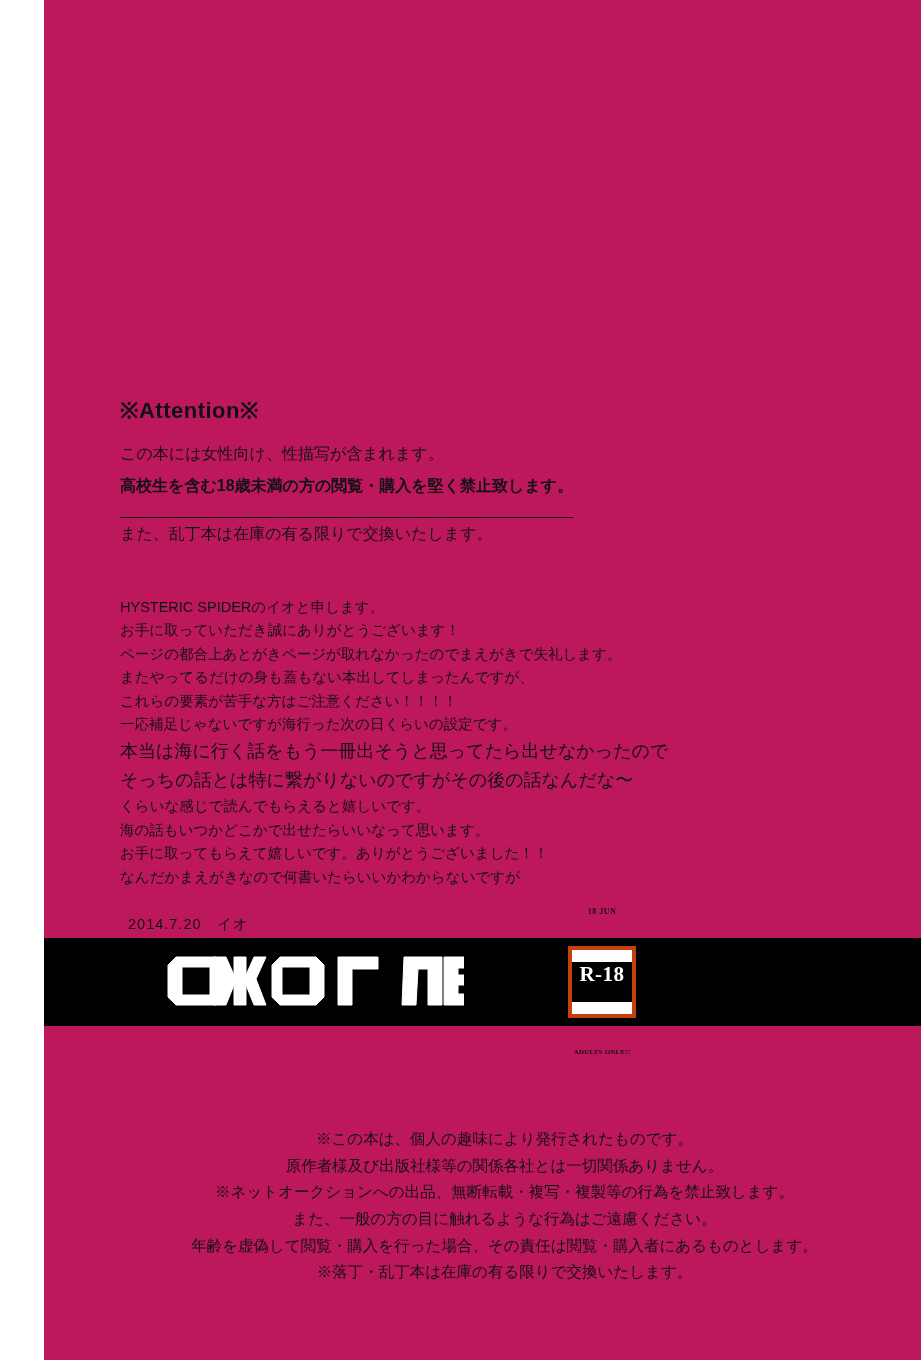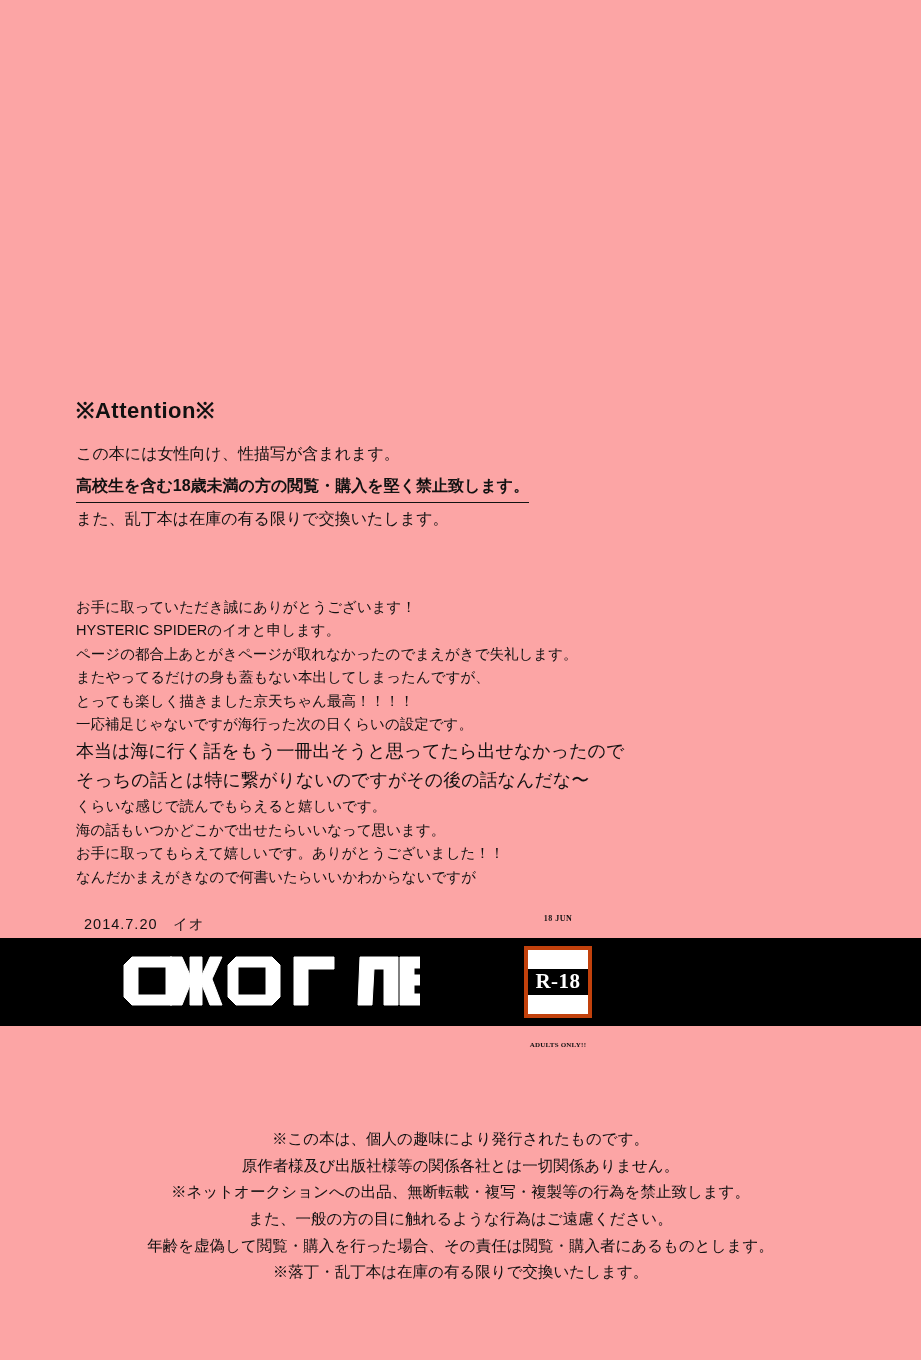--- a/index.html
+++ b/index.html
@@ -19,7 +19,8 @@
   .page {
     position: absolute;
     inset: 0;
-    background: #fca5a5;
+    background: #be185d;
+    margin-left: 44px;
   }
 
   

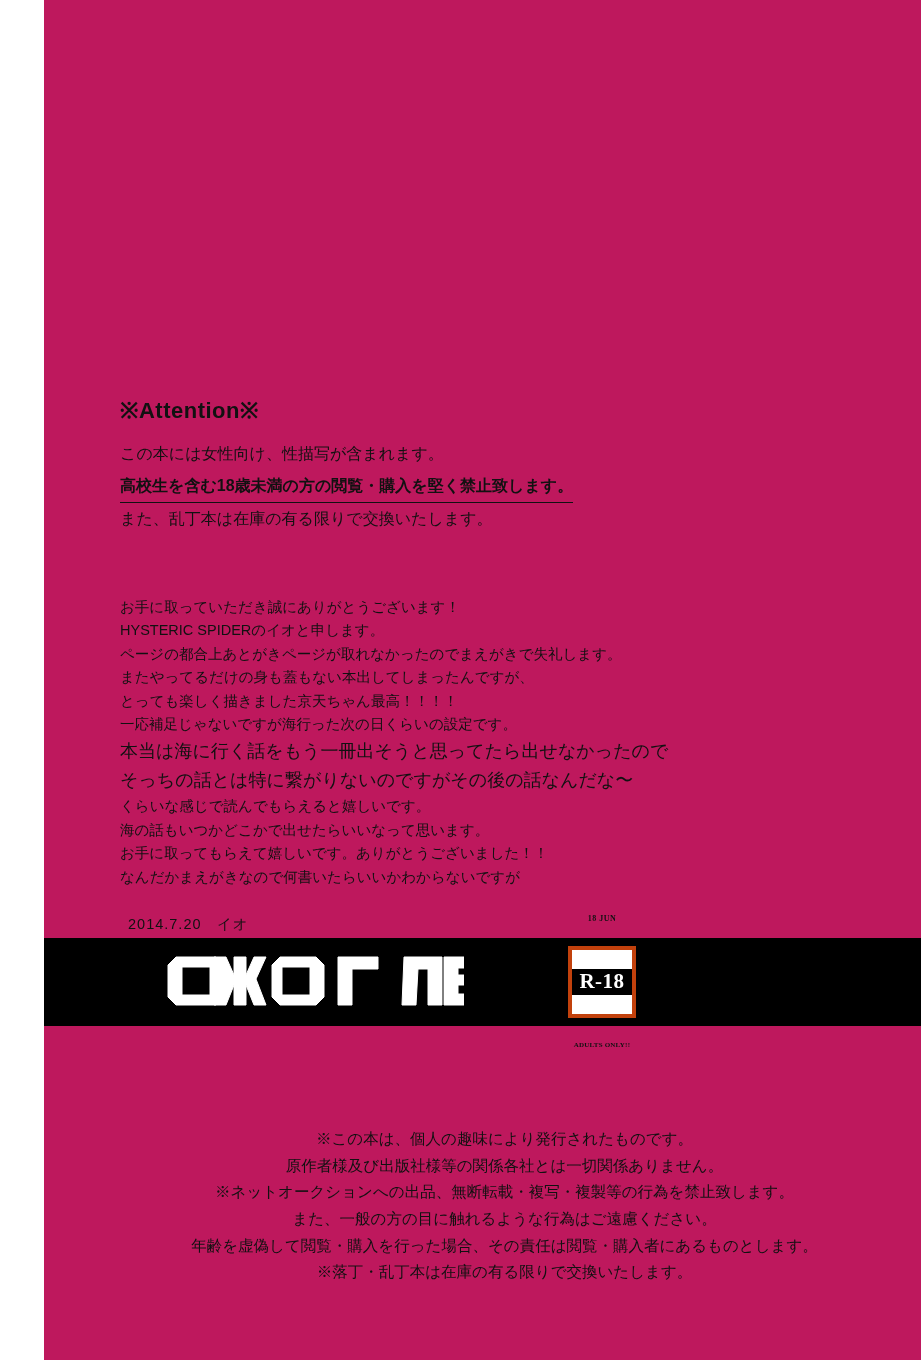--- a/index.html
+++ b/index.html
@@ -49,7 +49,7 @@
   .attention-line.underline {
     display: inline-block;
     border-bottom: 1px solid #111111;
-    padding-bottom: 1px;
+    padding-bottom: 16px;
   }
 
   

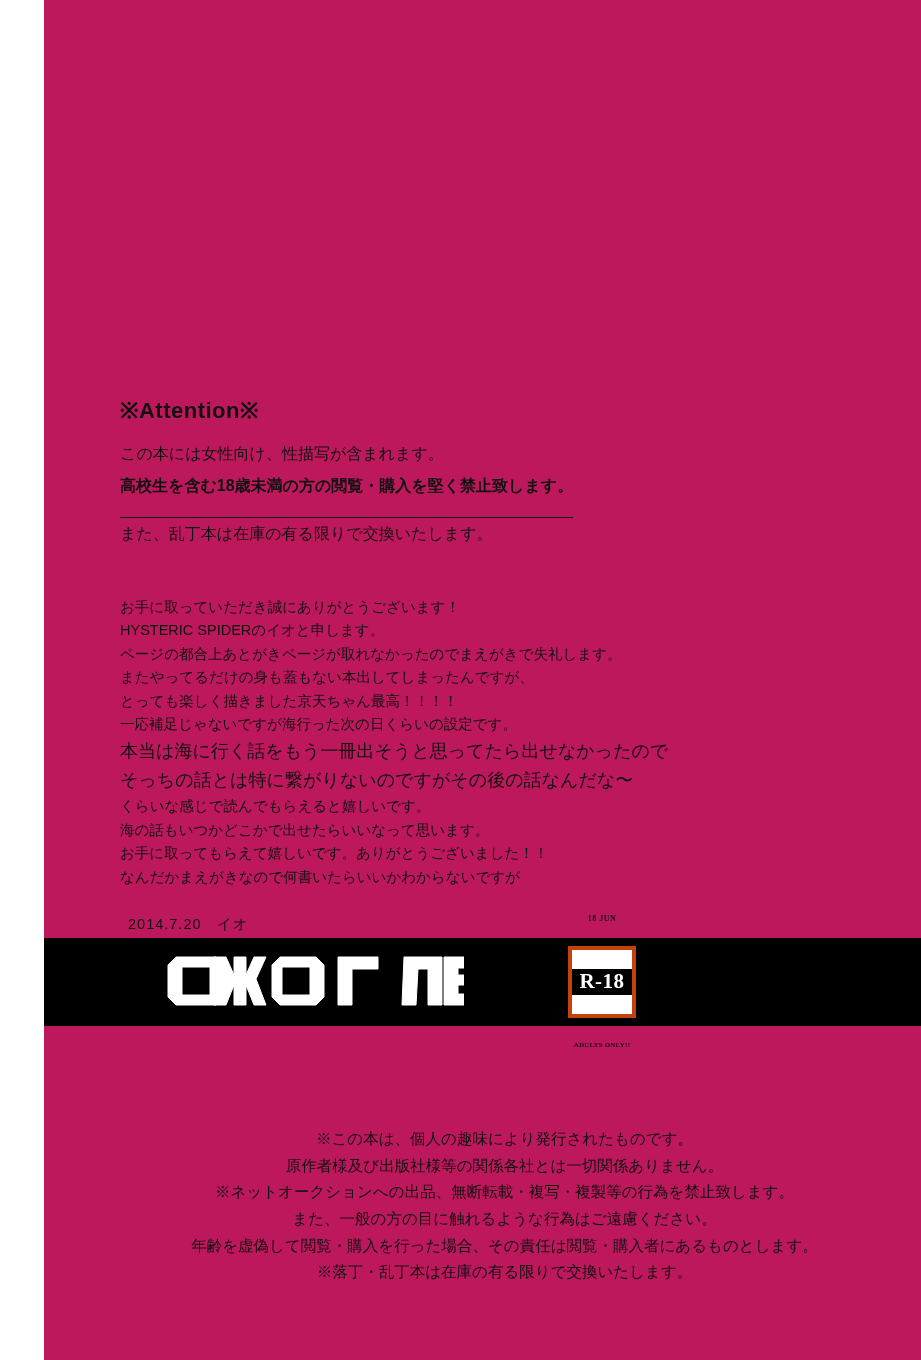--- a/index.html
+++ b/index.html
@@ -166,8 +166,8 @@
   </section>
 
   <section class="afterword">
+    <p class="aw-line">HYSTERIC SPIDERのイオと申します。</p>
     <p class="aw-line">お手に取っていただき誠にありがとうございます！</p>
-    <p class="aw-line">HYSTERIC SPIDERのイオと申します。</p>
     <p class="aw-line">ページの都合上あとがきページが取れなかったのでまえがきで失礼します。</p>
     <p class="aw-line">またやってるだけの身も蓋もない本出してしまったんですが、</p>
     <p class="aw-line">とっても楽しく描きました京天ちゃん最高！！！！</p>

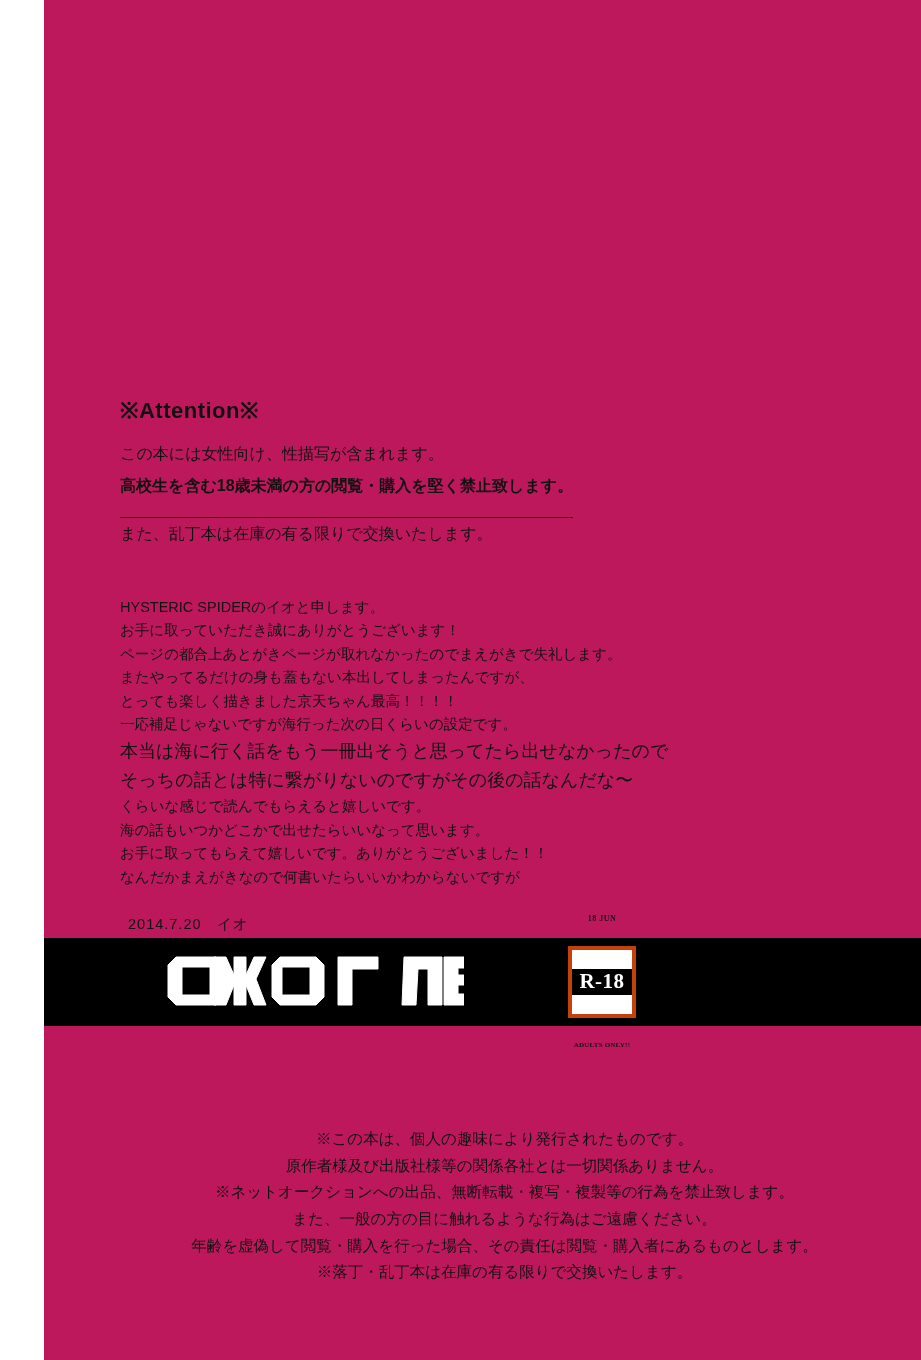--- a/index.html
+++ b/index.html
@@ -170,7 +170,7 @@
     <p class="aw-line">お手に取っていただき誠にありがとうございます！</p>
     <p class="aw-line">ページの都合上あとがきページが取れなかったのでまえがきで失礼します。</p>
     <p class="aw-line">またやってるだけの身も蓋もない本出してしまったんですが、</p>
-    <p class="aw-line">とっても楽しく描きました京天ちゃん最高！！！！</p>
+    <p class="aw-line">これらの要素が苦手な方はご注意ください！！！！</p>
     <p class="aw-line">一応補足じゃないですが海行った次の日くらいの設定です。</p>
     <p class="aw-line small">本当は海に行く話をもう一冊出そうと思ってたら出せなかったので</p>
     <p class="aw-line small">そっちの話とは特に繋がりないのですがその後の話なんだな〜</p>

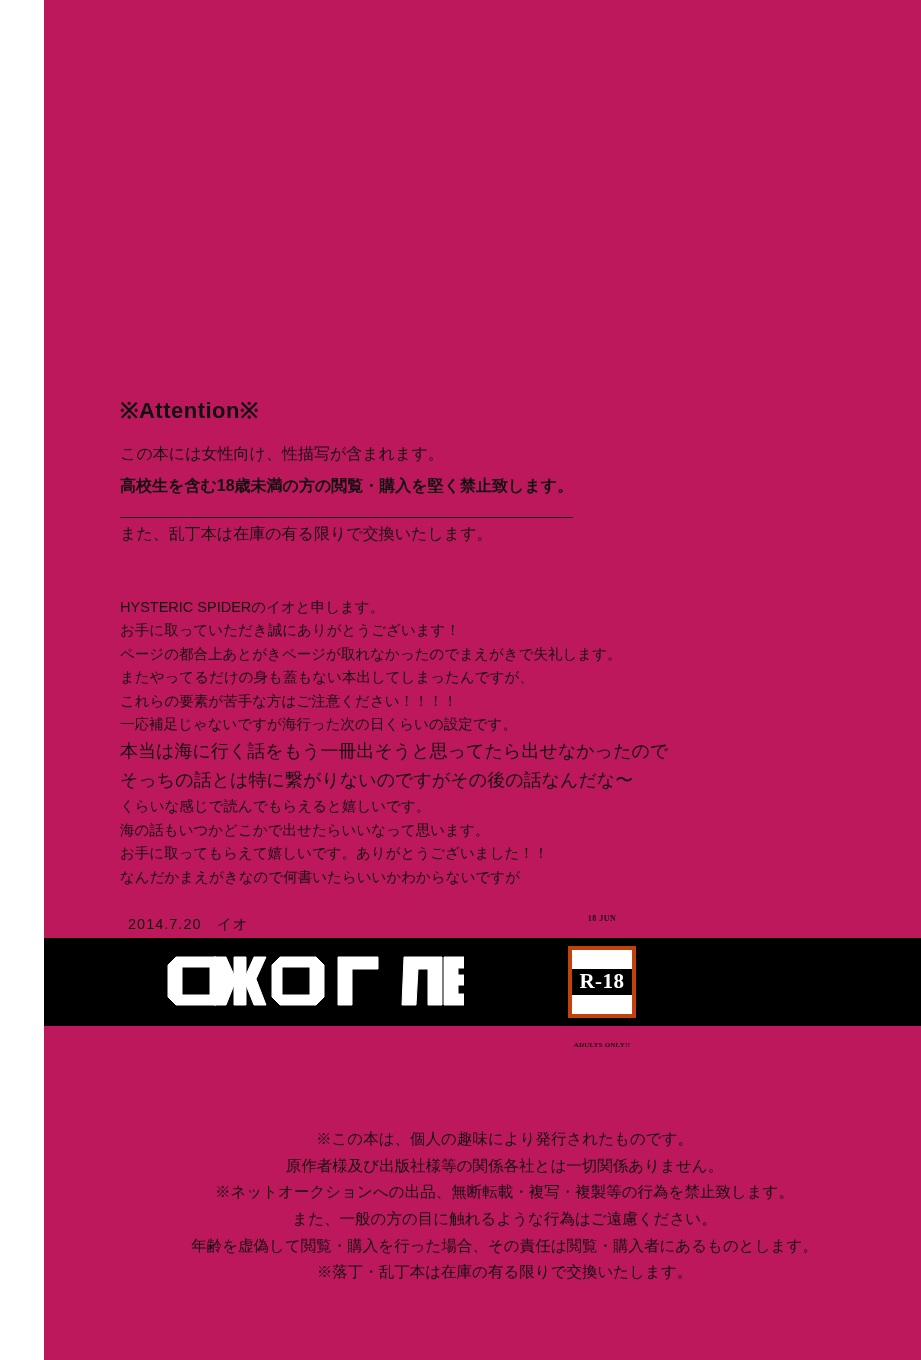--- a/index.html
+++ b/index.html
@@ -125,7 +125,7 @@
     font-weight: 700;
     font-size: 21px;
     line-height: 1.05;
-    padding: 1px 7px 2px 7px;
+    padding: 1px 7px 16px 7px;
     letter-spacing: 0.5px;
   }
   .r18-bottom {

